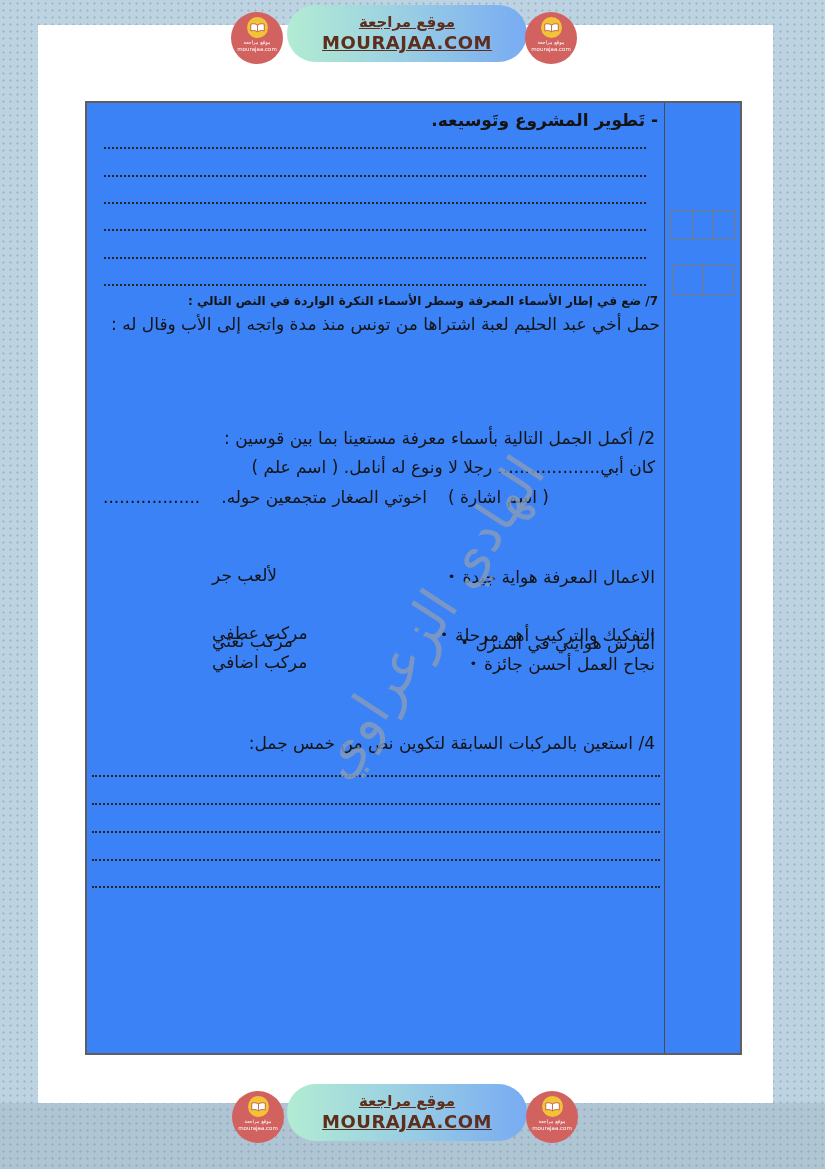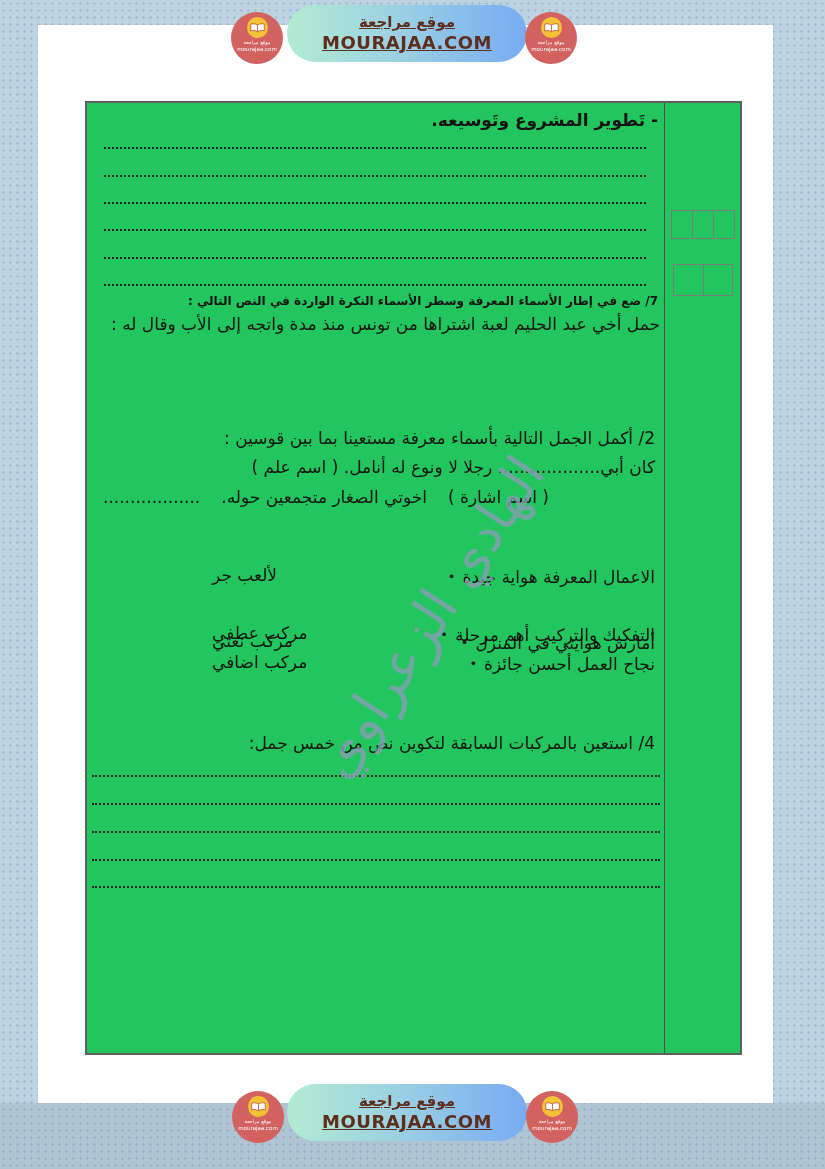--- a/index.html
+++ b/index.html
@@ -33,7 +33,7 @@
 
   
   .frame{position:absolute;left:85px;top:101px;width:653px;height:950px;
-    border:2px solid #5f5f5f;background:#22c55e;}
+    border:2px solid #5f5f5f;background:#3b82f6;}
   .margin-col{position:absolute;right:0;top:0;bottom:0;width:75px;border-left:1px solid #4c4c4c;}
   .score-box{position:absolute;border:1.5px solid #7a7a7a;display:flex;}
   .score-box>div{flex:1;border-left:1.5px solid #7a7a7a;}

